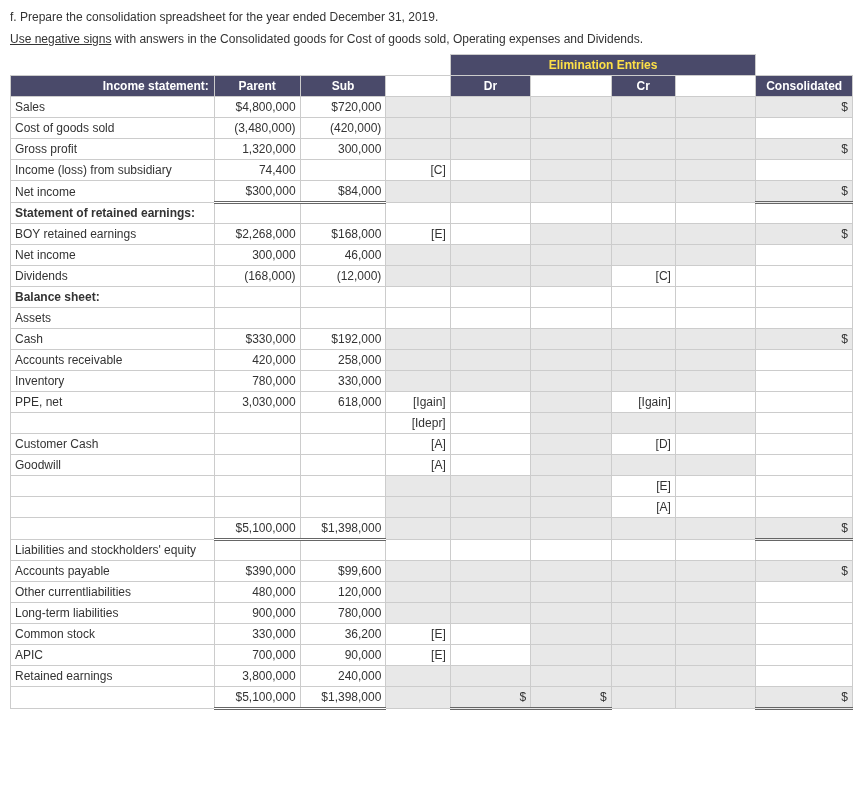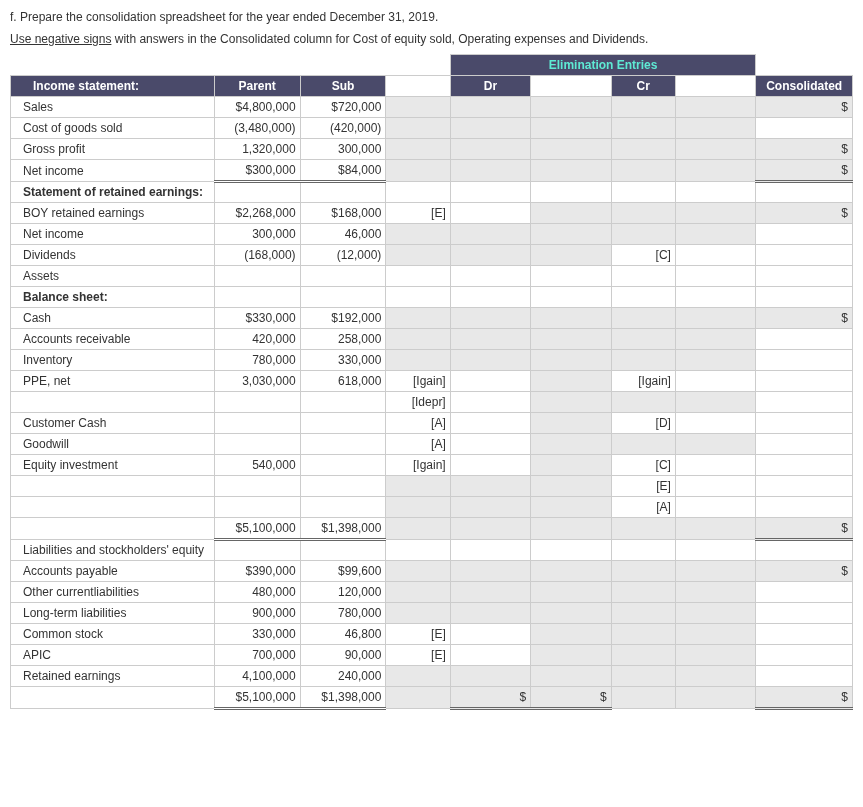--- a/index.html
+++ b/index.html
@@ -22,7 +22,7 @@
 
 <div class="instructions">f. Prepare the consolidation spreadsheet for the year ended December 31, 2019.</div>
 <div class="instructions">
-  <span class="underline">Use negative signs</span><span> with answers in the Consolidated column for Cost of equity sold, Operating expenses and Dividends.</span>
+  <span class="underline">Use negative signs</span><span> with answers in the Consolidated goods for Cost of goods sold, Operating expenses and Dividends.</span>
 </div>
 
 <table>

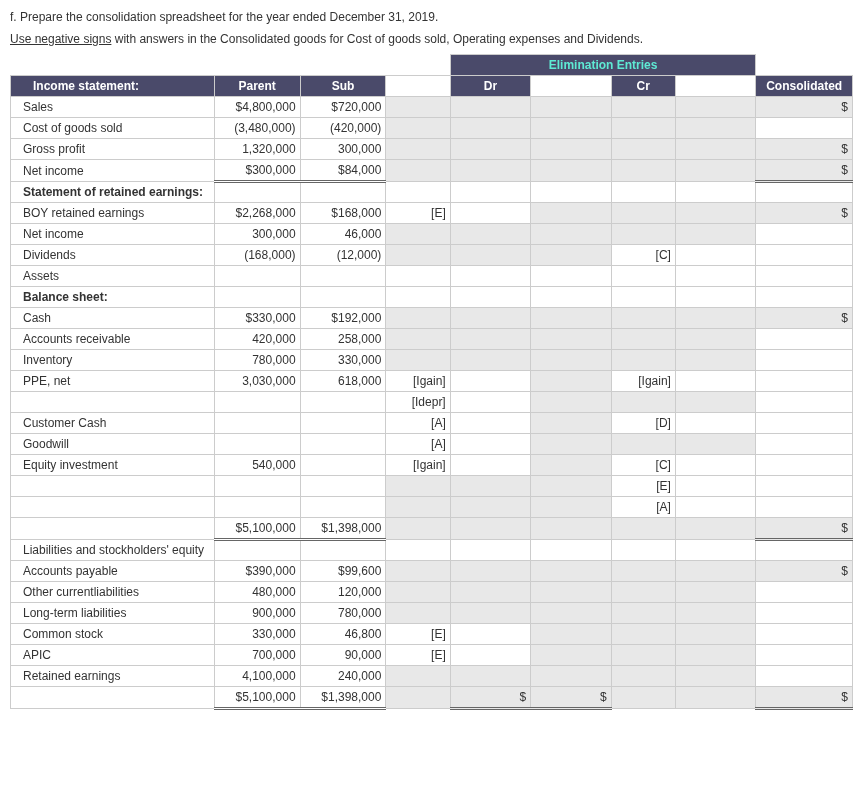--- a/index.html
+++ b/index.html
@@ -9,7 +9,7 @@
 td,th{border:1px solid #ccc;padding:3px 5px;font-size:12px;height:20px;box-sizing:border-box;vertical-align:middle}
 th{background:#4a4a6a;color:#fff;font-weight:bold;}
 th.left{text-align:left;padding-left:22px}
-.elim-header{background:#4a4a6a;color:#5eead4;font-weight:bold;text-align:center;border:1px solid #ccc}
+.elim-header{background:#4a4a6a;color:#fde047;font-weight:bold;text-align:center;border:1px solid #ccc}
 td.label{text-align:left;padding-left:12px}
 td.label-bold{font-weight:bold}
 td.num{text-align:right;padding-right:4px}

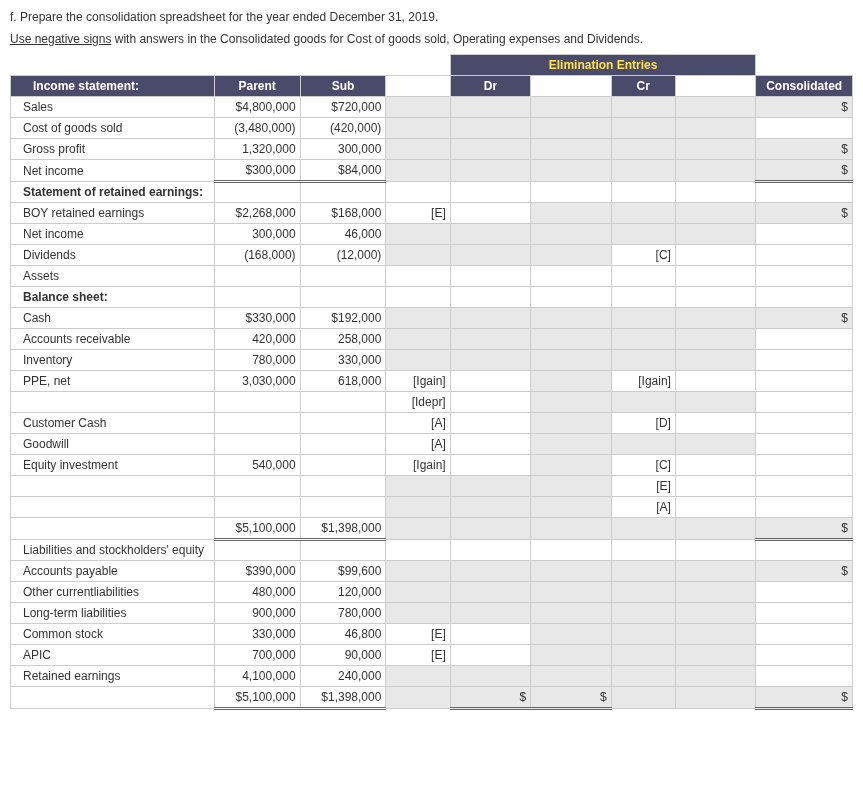--- a/index.html
+++ b/index.html
@@ -8,7 +8,7 @@
 table{border-collapse:collapse;width:100%}
 td,th{border:1px solid #ccc;padding:3px 5px;font-size:12px;height:20px;box-sizing:border-box;vertical-align:middle}
 th{background:#4a4a6a;color:#fff;font-weight:bold;}
-th.left{text-align:left;padding-left:22px}
+th.left{text-align:right;padding-left:22px}
 .elim-header{background:#4a4a6a;color:#fde047;font-weight:bold;text-align:center;border:1px solid #ccc}
 td.label{text-align:left;padding-left:12px}
 td.label-bold{font-weight:bold}

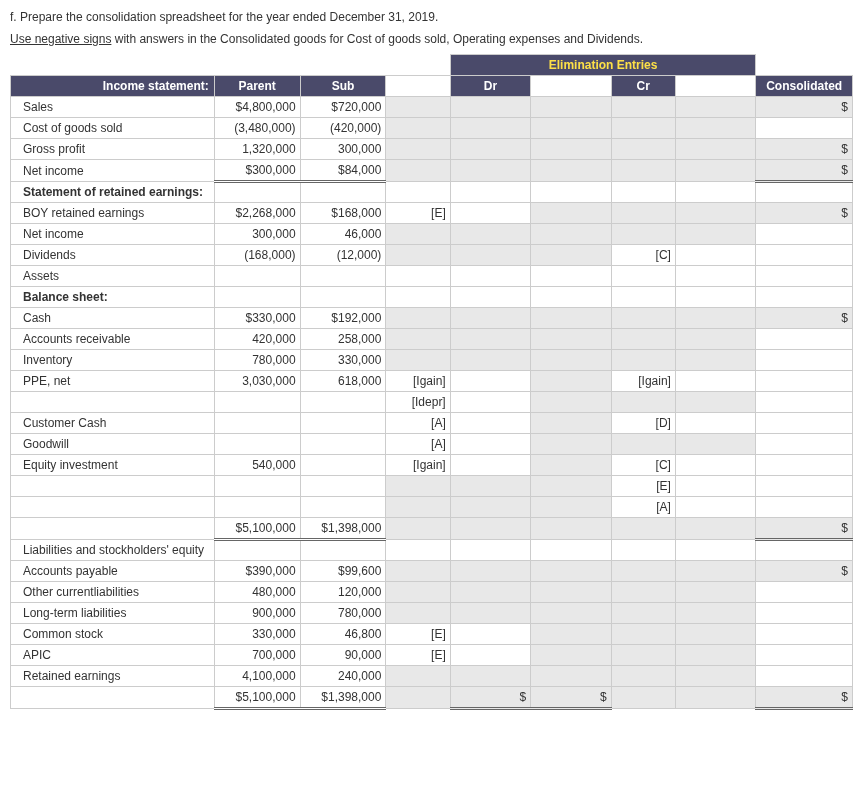--- a/index.html
+++ b/index.html
@@ -10,7 +10,7 @@
 th{background:#4a4a6a;color:#fff;font-weight:bold;}
 th.left{text-align:right;padding-left:22px}
 .elim-header{background:#4a4a6a;color:#fde047;font-weight:bold;text-align:center;border:1px solid #ccc}
-td.label{text-align:left;padding-left:12px}
+td.label{text-align:left;padding-left:4px}
 td.label-bold{font-weight:bold}
 td.num{text-align:right;padding-right:4px}
 td.bracket{text-align:right;padding-right:4px}

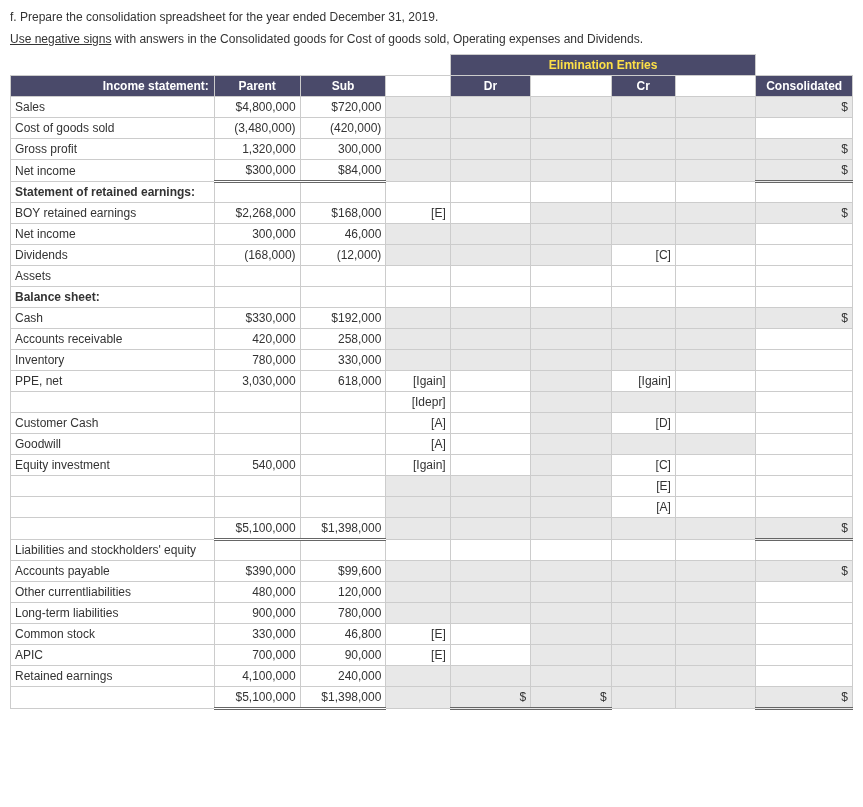--- a/index.html
+++ b/index.html
@@ -89,6 +89,17 @@
 <td class="num locked" style="border-top:1px solid #666">$</td>
 </tr>
 <tr>
+<td class="label">Income (loss) from subsidiary</td>
+<td class="num">74,400</td>
+<td class="num"></td>
+<td class="bracket">[C]</td>
+<td class="input"></td>
+<td class="locked"></td>
+        <td class="locked"></td>
+        <td class="locked"></td>
+<td class="num input"></td>
+</tr>
+<tr>
 <td class="label">Net income</td>
 <td class="num" style="border-top:1px solid #666;border-bottom:3px double #666">$300,000</td>
 <td class="num" style="border-top:1px solid #666;border-bottom:3px double #666">$84,000</td>

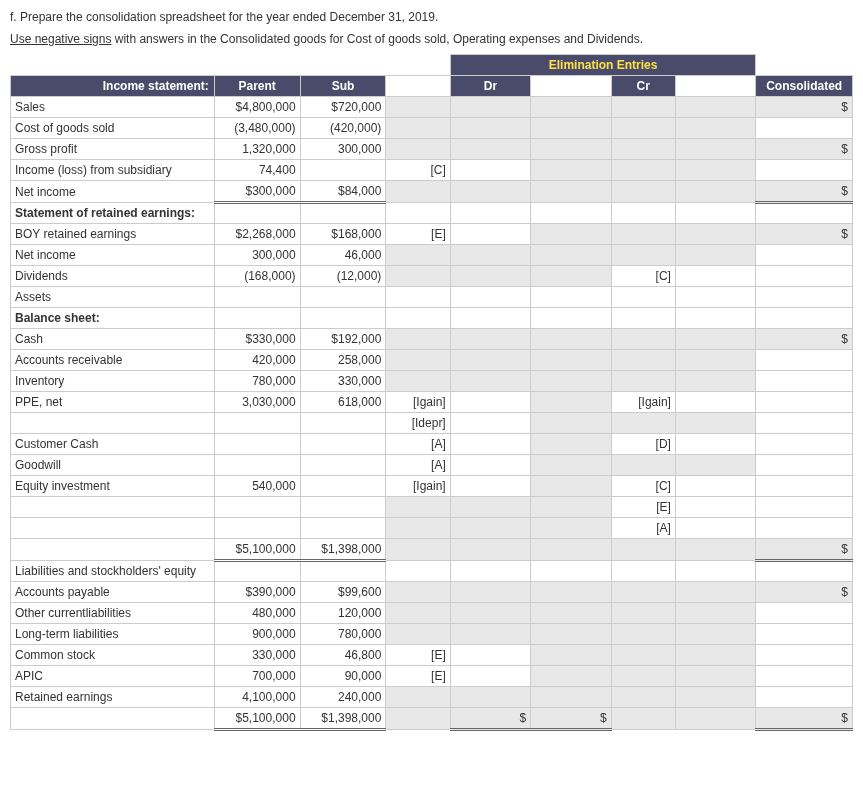--- a/index.html
+++ b/index.html
@@ -155,18 +155,18 @@
 <td class="num input"></td>
 </tr>
 <tr>
+<td class="label label-bold">Balance sheet:</td>
+<td></td>
+        <td></td>
+        <td></td>
+        <td></td>
+        <td></td>
+        <td></td>
+        <td></td>
+        <td></td>
+</tr>
+<tr>
 <td class="label">Assets</td>
-<td></td>
-        <td></td>
-        <td></td>
-        <td></td>
-        <td></td>
-        <td></td>
-        <td></td>
-        <td></td>
-</tr>
-<tr>
-<td class="label label-bold">Balance sheet:</td>
 <td></td>
         <td></td>
         <td></td>

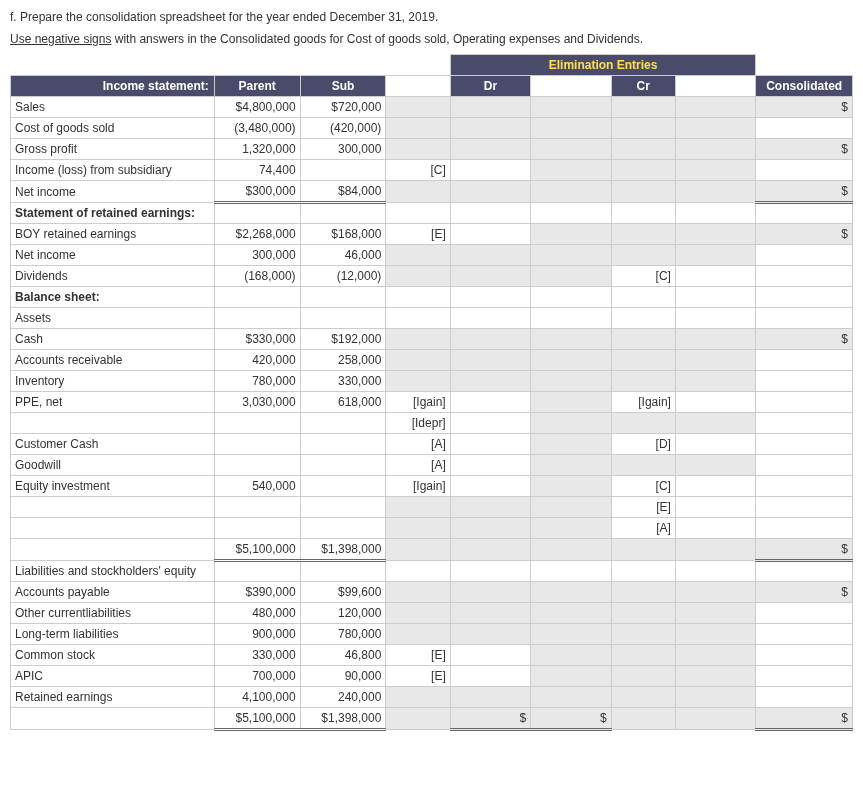--- a/index.html
+++ b/index.html
@@ -254,17 +254,6 @@
 <td class="num input"></td>
 </tr>
 <tr>
-<td class="label">Equity investment</td>
-<td class="num">540,000</td>
-<td></td>
-<td class="bracket">[Igain]</td>
-<td class="input"></td>
-<td class="locked"></td>
-<td class="bracket">[C]</td>
-<td class="input"></td>
-<td class="num input"></td>
-</tr>
-<tr>
 <td></td>
         <td></td>
         <td></td>

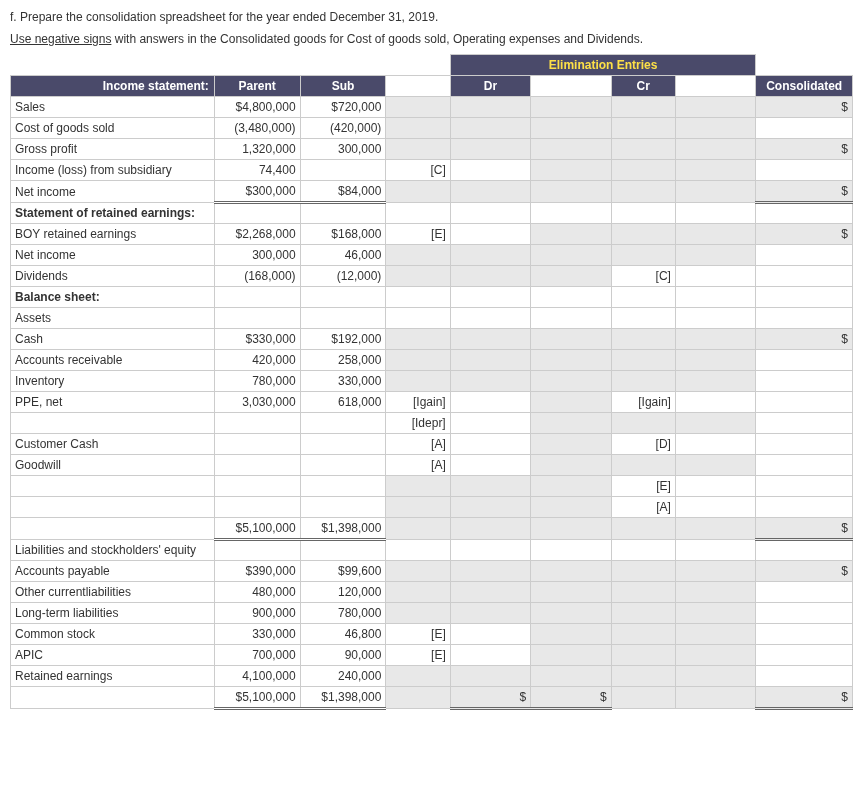--- a/index.html
+++ b/index.html
@@ -333,7 +333,7 @@
 <tr>
 <td class="label">Common stock</td>
 <td class="num">330,000</td>
-<td class="num">46,800</td>
+<td class="num">36,200</td>
 <td class="bracket">[E]</td>
 <td class="input"></td>
 <td class="locked"></td>

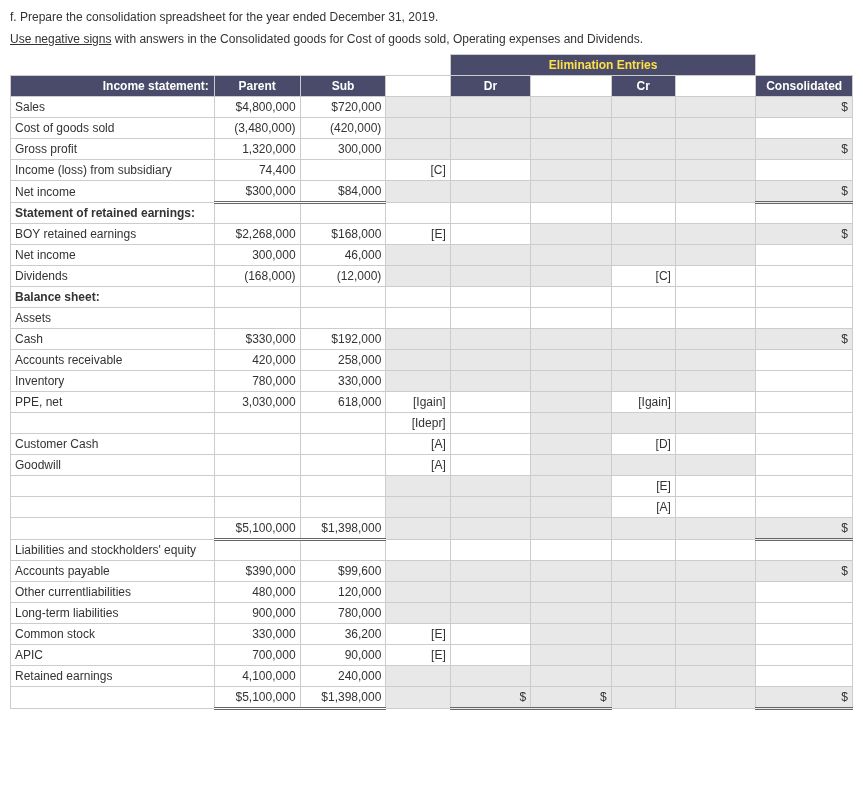--- a/index.html
+++ b/index.html
@@ -354,7 +354,7 @@
 </tr>
 <tr>
 <td class="label">Retained earnings</td>
-<td class="num">4,100,000</td>
+<td class="num">3,800,000</td>
 <td class="num">240,000</td>
 <td class="locked"></td>
         <td class="locked"></td>

